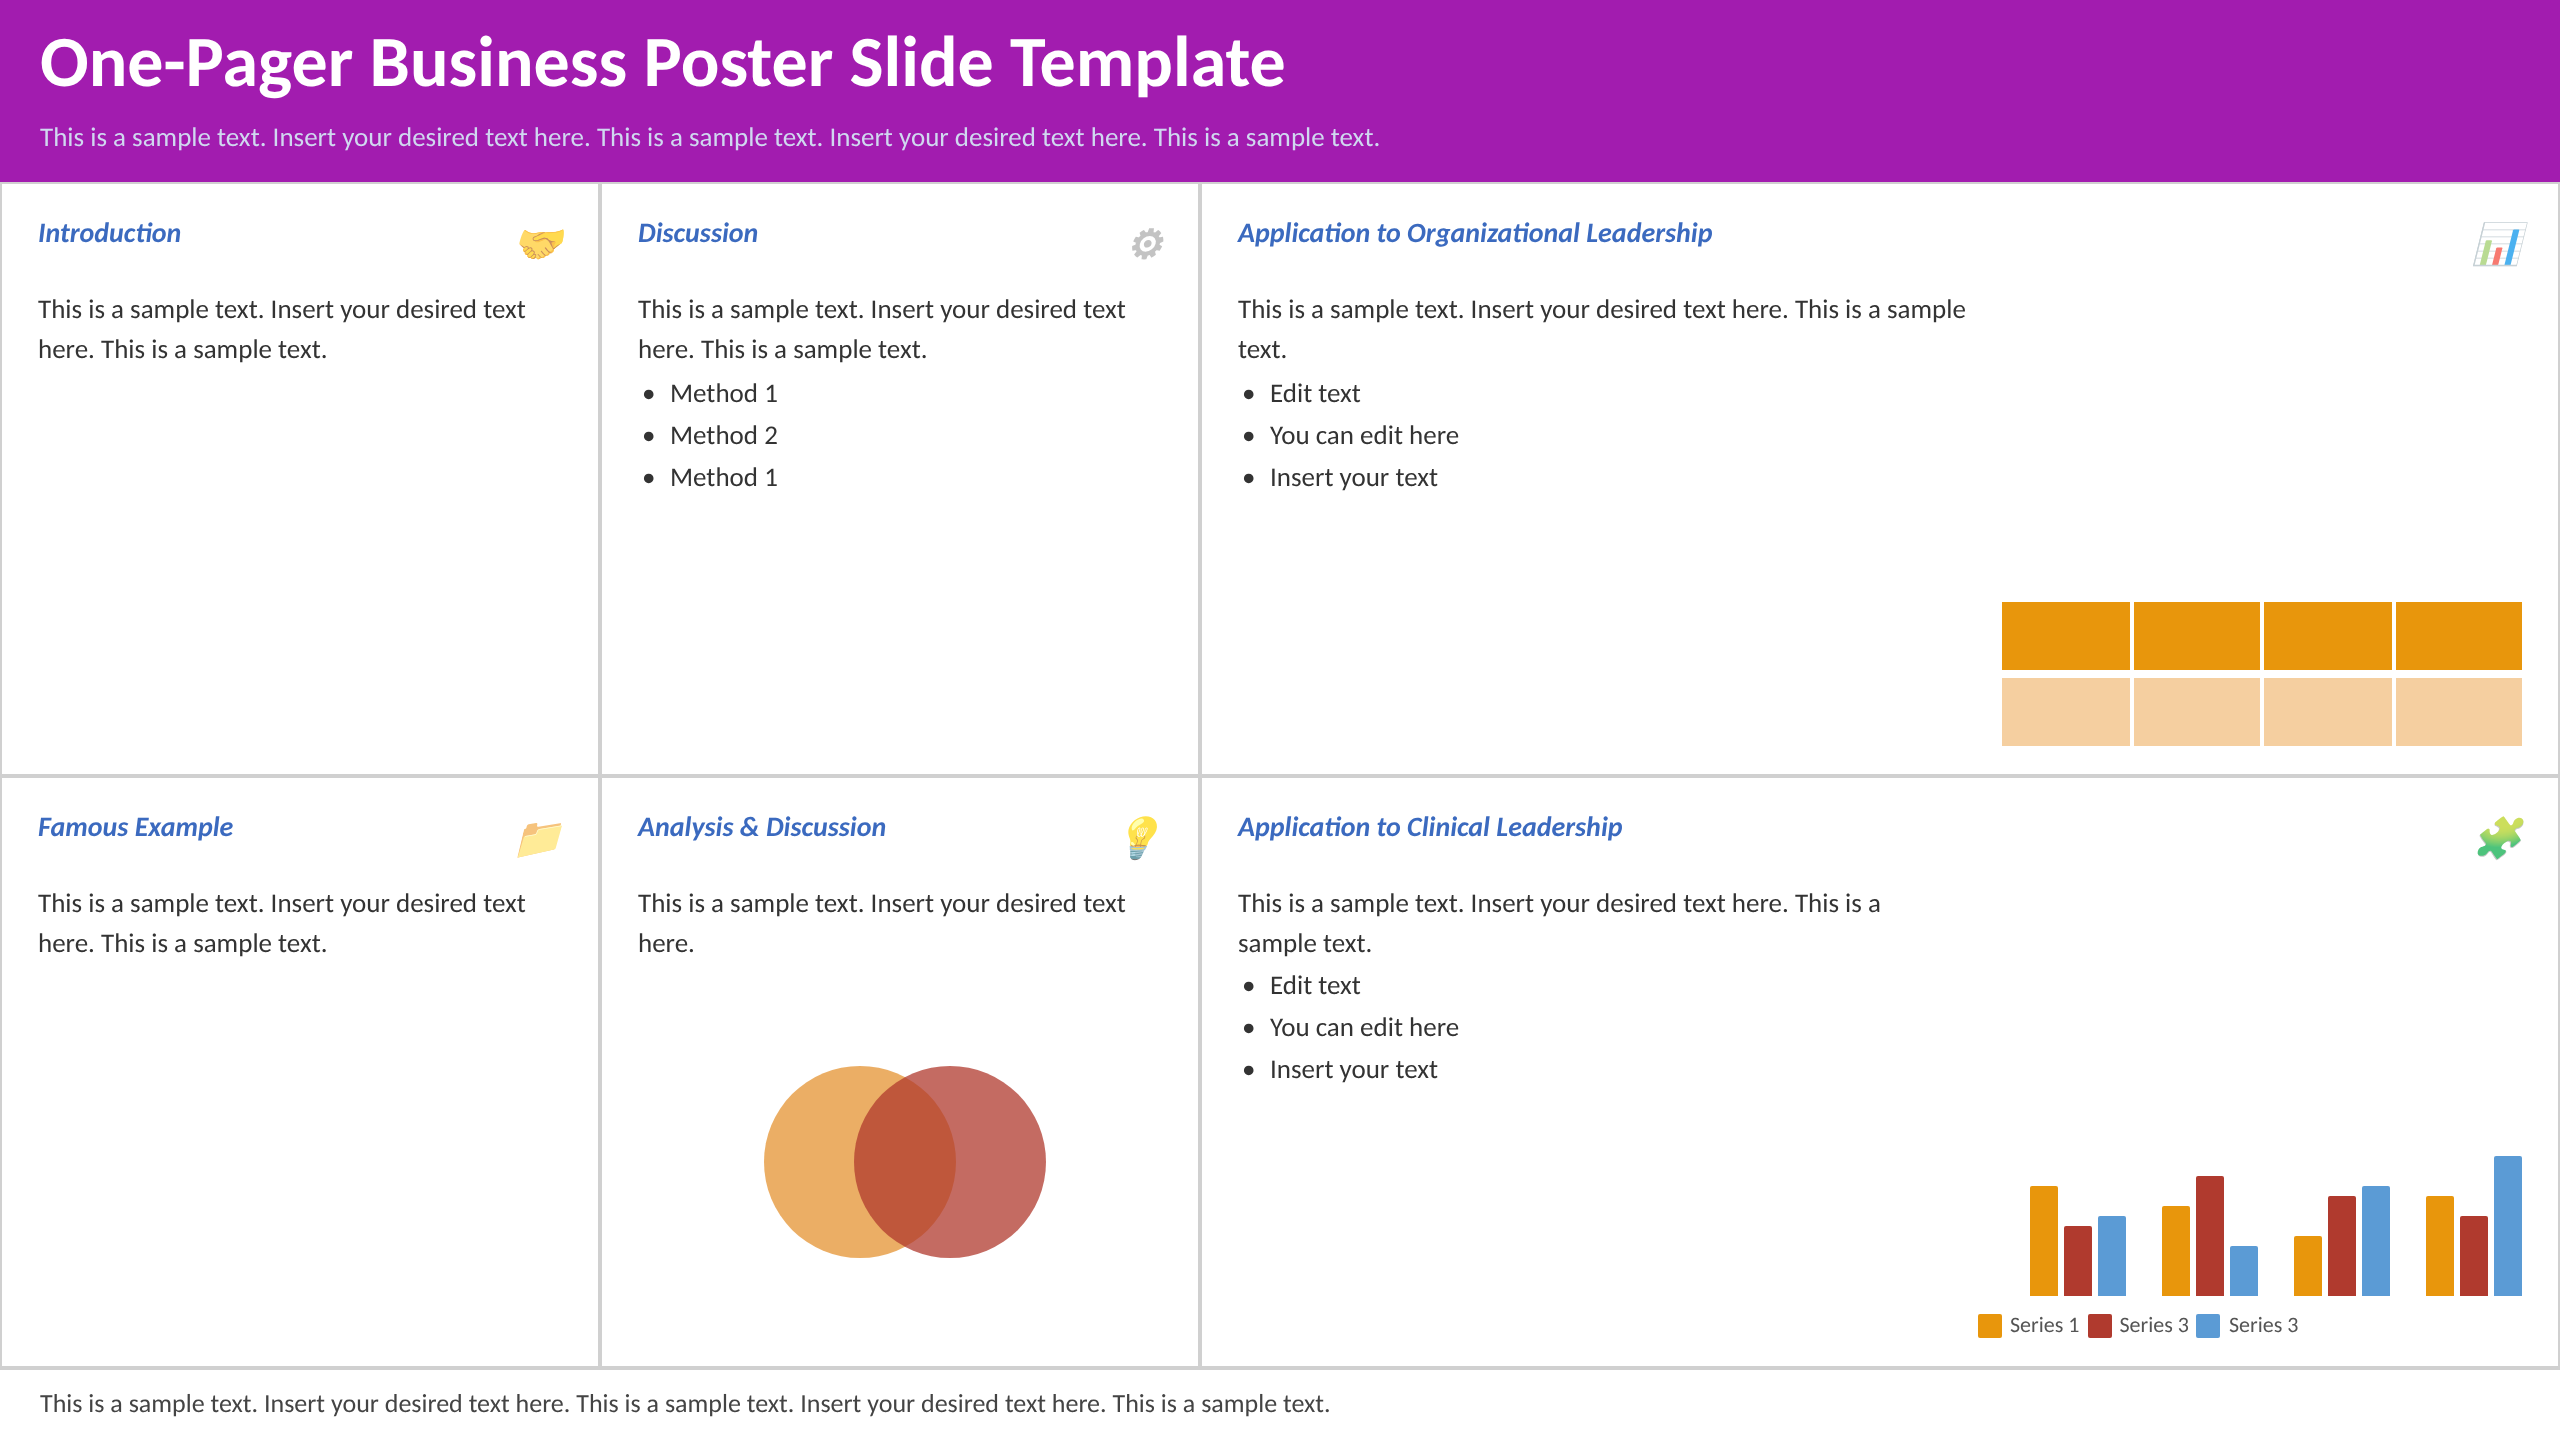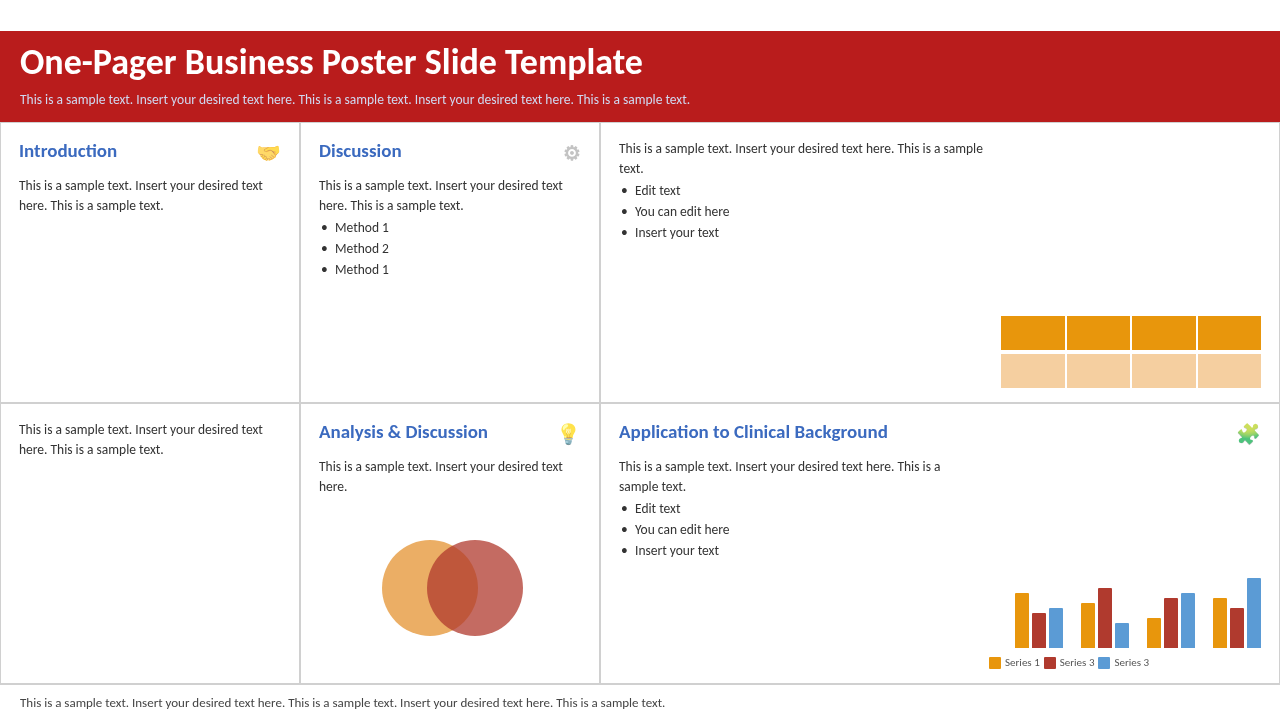--- a/index.html
+++ b/index.html
@@ -19,10 +19,9 @@
     }
     
     .header {
-      background: #b91c1c;
+      background: #a21caf;
       padding: 12px 20px 14px 20px;
       flex-shrink: 0;
-      margin-top: 31px;
     }
     .header-title {
       color: #fff;

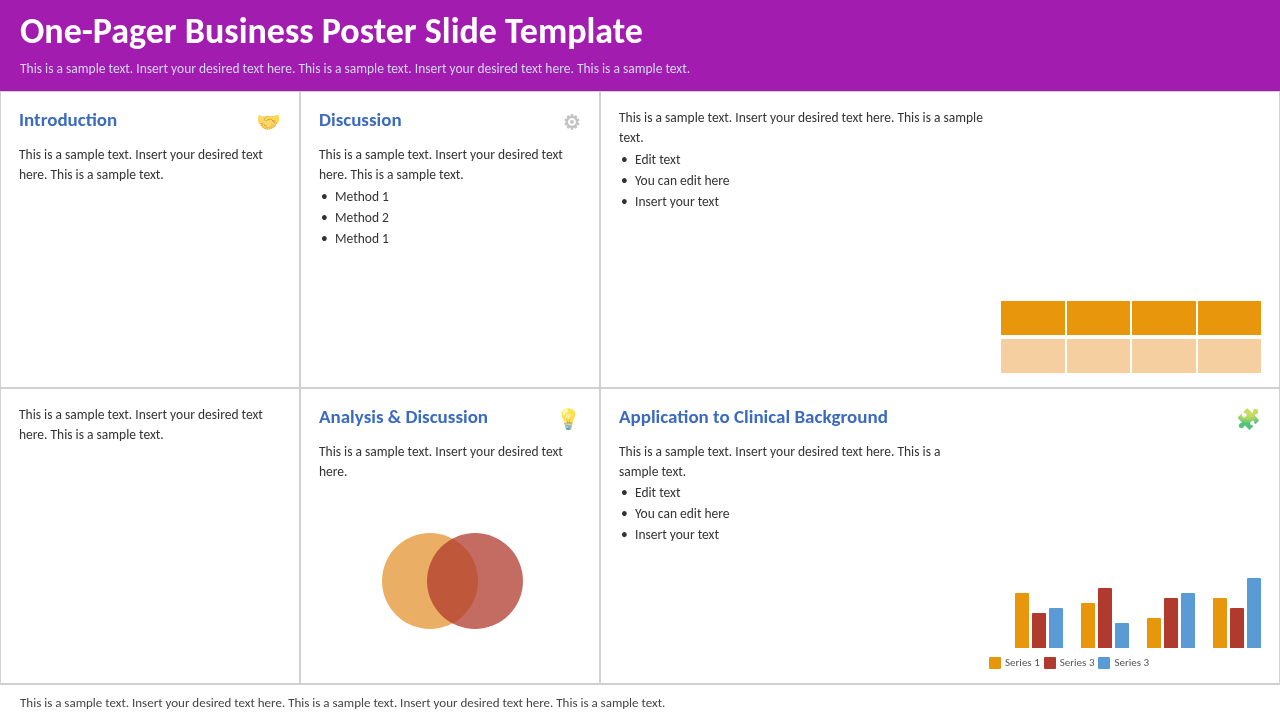--- a/index.html
+++ b/index.html
@@ -52,13 +52,14 @@
       overflow: hidden;
     }
     .cell-title {
-      font-size: 19px;
+      font-size: 14px;
       font-weight: 700;
       color: #3b6abf;
       margin-bottom: 10px;
       display: flex;
       align-items: flex-start;
       justify-content: space-between;
+      font-style: italic;
     }
     .cell-title-text {
       flex: 1;

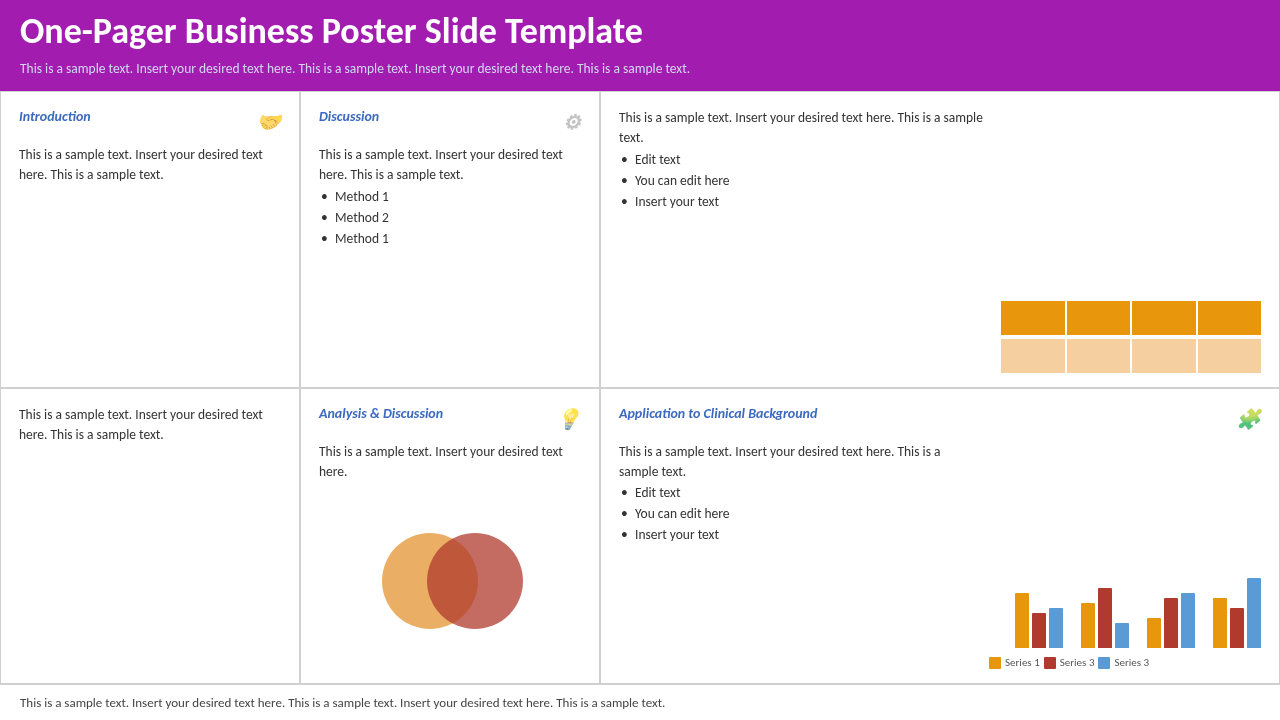--- a/index.html
+++ b/index.html
@@ -237,6 +237,10 @@
     </div>
 
     <div class="cell org-leadership-cell">
+      <div class="cell-title">
+        <span class="cell-title-text">Application to Organizational Leadership</span>
+        <span class="cell-icon icon-barchart"></span>
+      </div>
       <div class="org-leadership-content">
         <div class="org-left">
           <div class="cell-body">This is a sample text. Insert your desired text here. This is a sample text.</div>

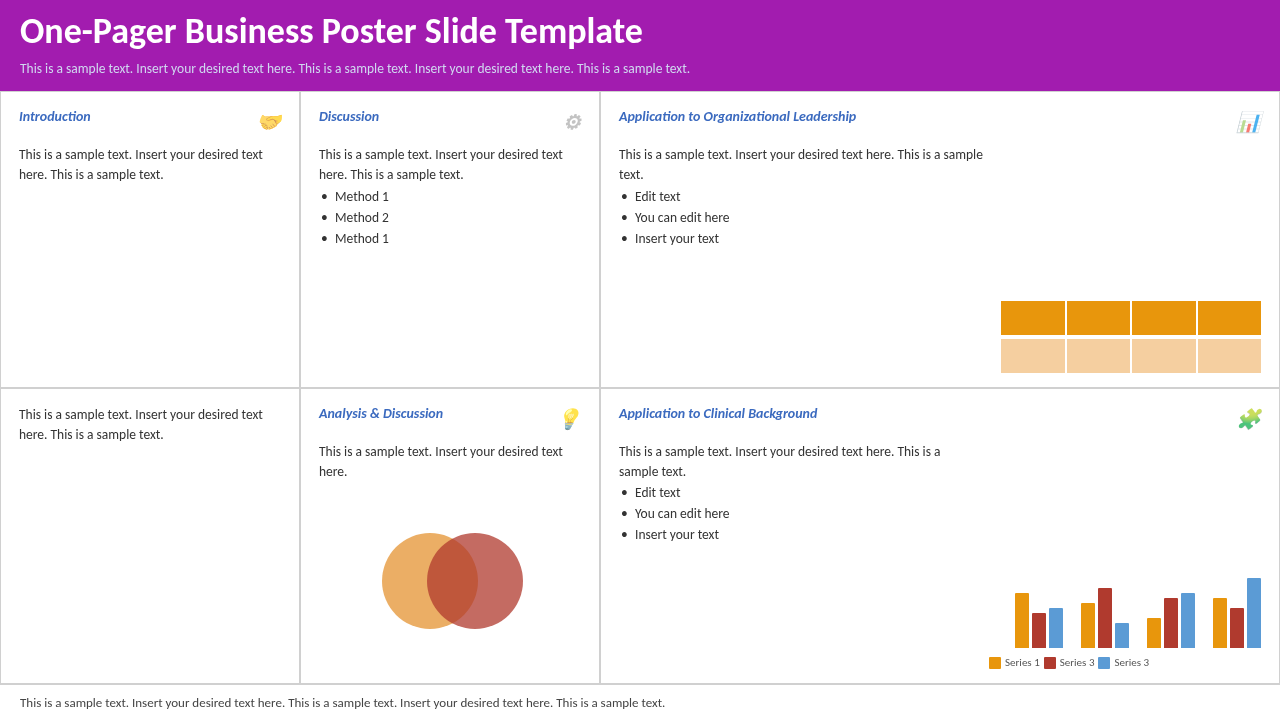--- a/index.html
+++ b/index.html
@@ -270,6 +270,10 @@
     </div>
 
     <div class="cell">
+      <div class="cell-title">
+        <span class="cell-title-text">Famous Example</span>
+        <span class="cell-icon icon-folder"></span>
+      </div>
       <div class="cell-body">This is a sample text. Insert your desired text here. This is a sample text.</div>
     </div>
 

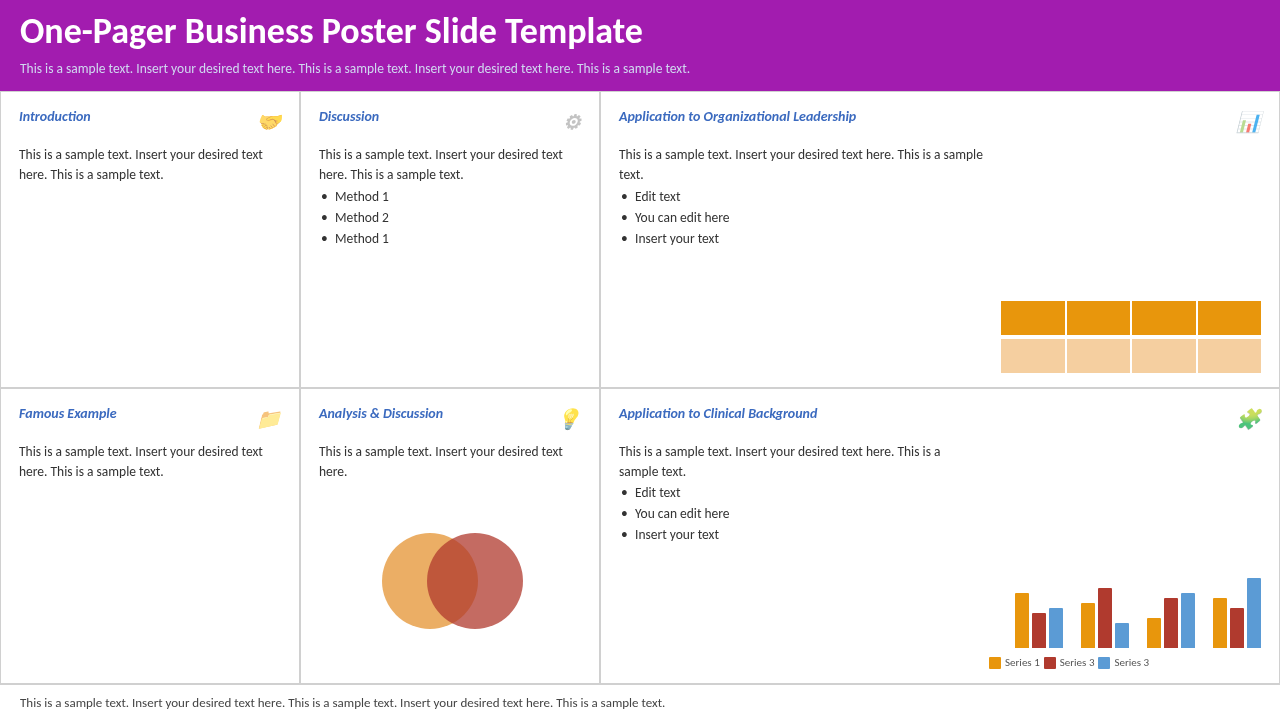--- a/index.html
+++ b/index.html
@@ -293,7 +293,7 @@
 
     <div class="cell">
       <div class="cell-title">
-        <span class="cell-title-text">Application to Clinical Background</span>
+        <span class="cell-title-text">Application to Clinical Leadership</span>
         <span class="cell-icon icon-puzzle"></span>
       </div>
       <div style="display:flex; flex-direction:row; flex:1;">

